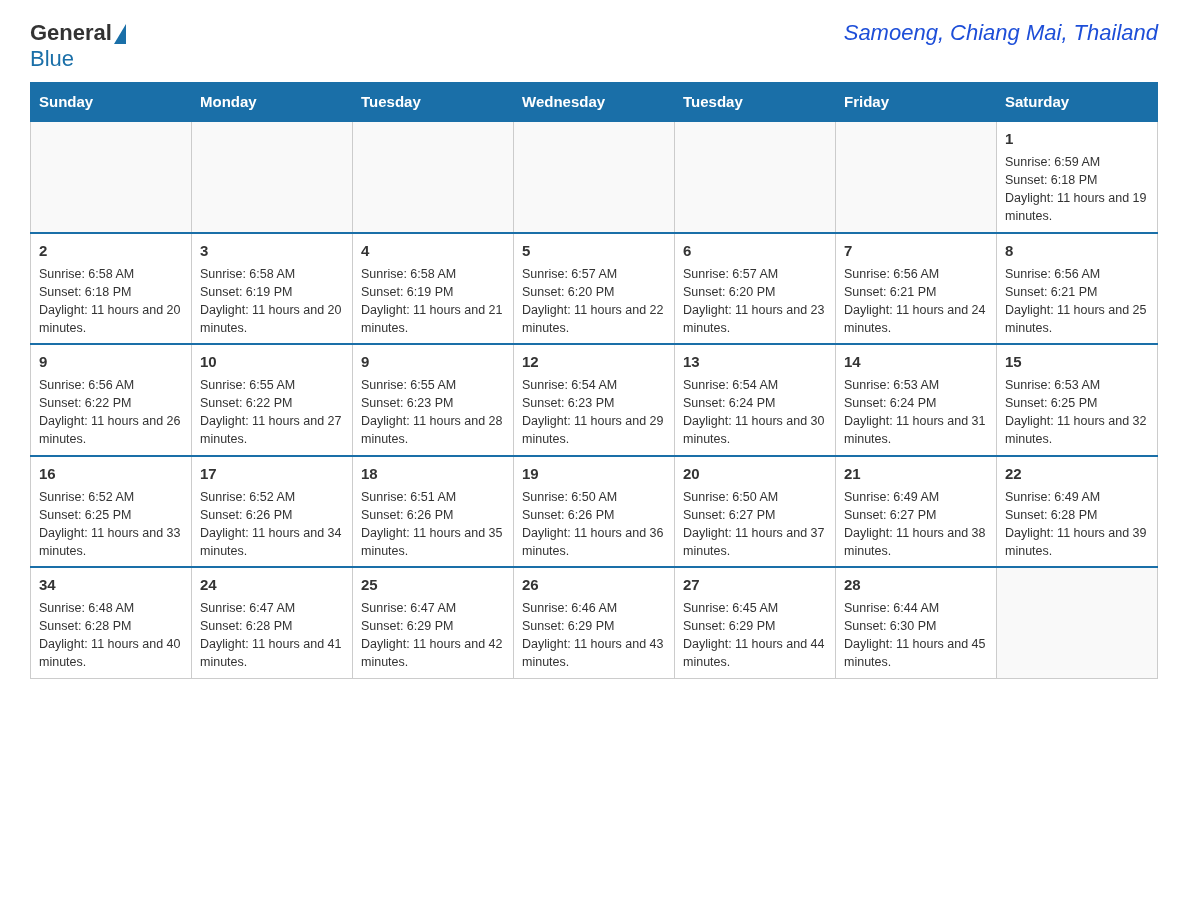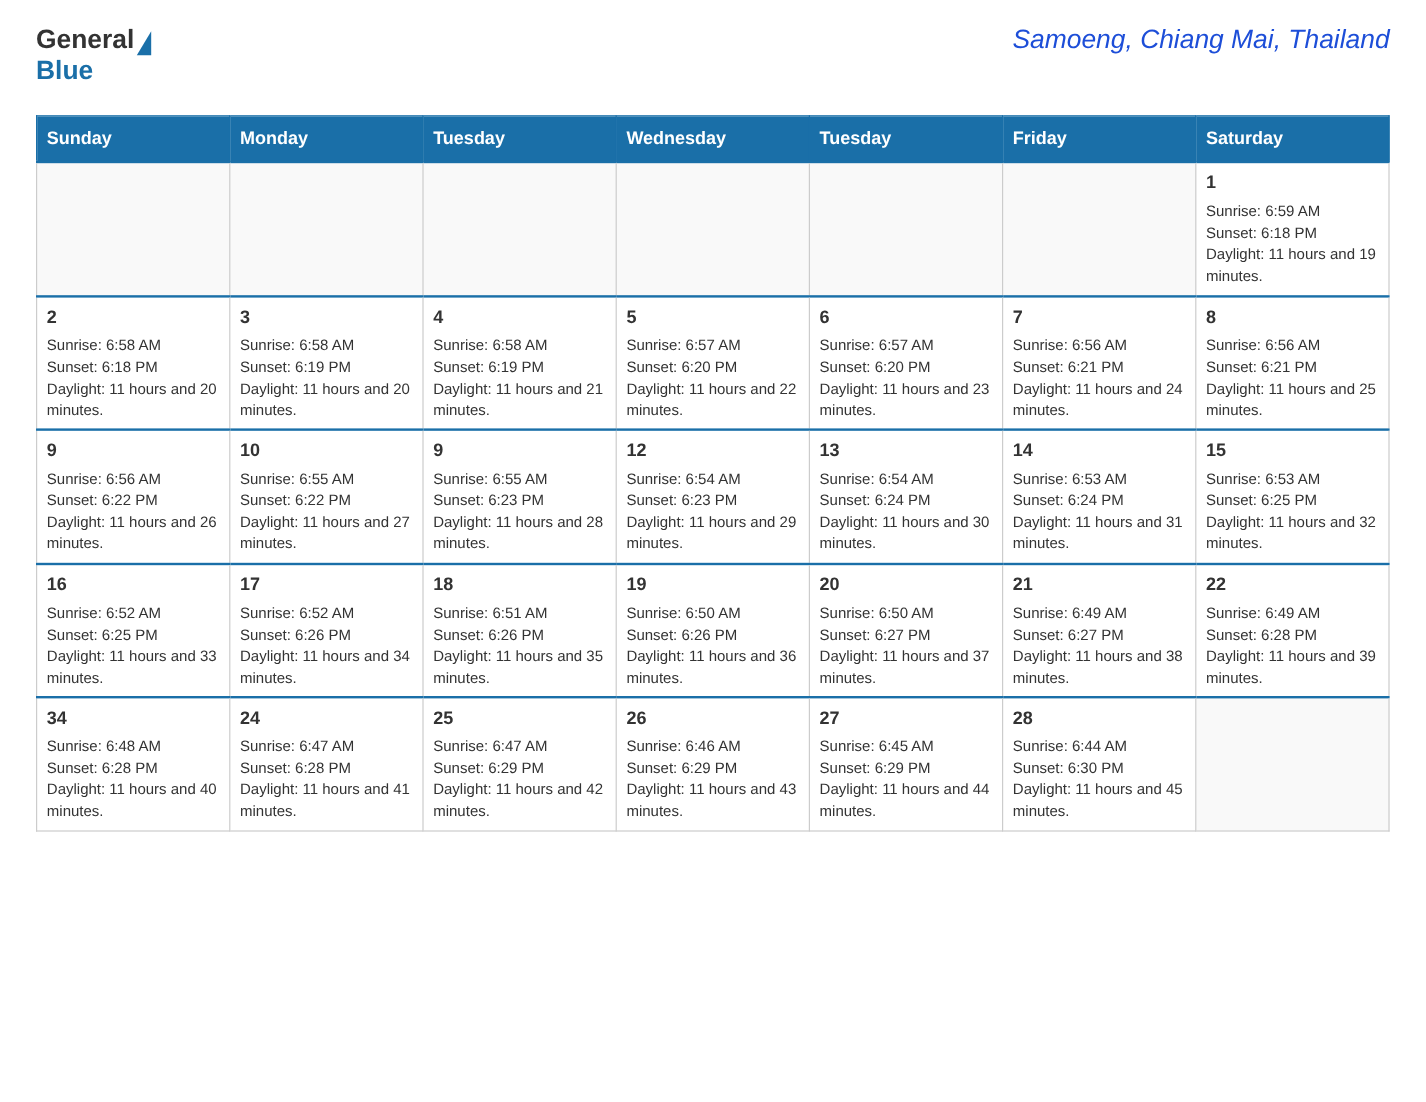--- a/index.html
+++ b/index.html
@@ -24,7 +24,7 @@
     }
     .logo-top {
       display: flex;
-      align-items: flex-end;
+      align-items: center;
     }
     .logo-general {
       font-size: 22px;

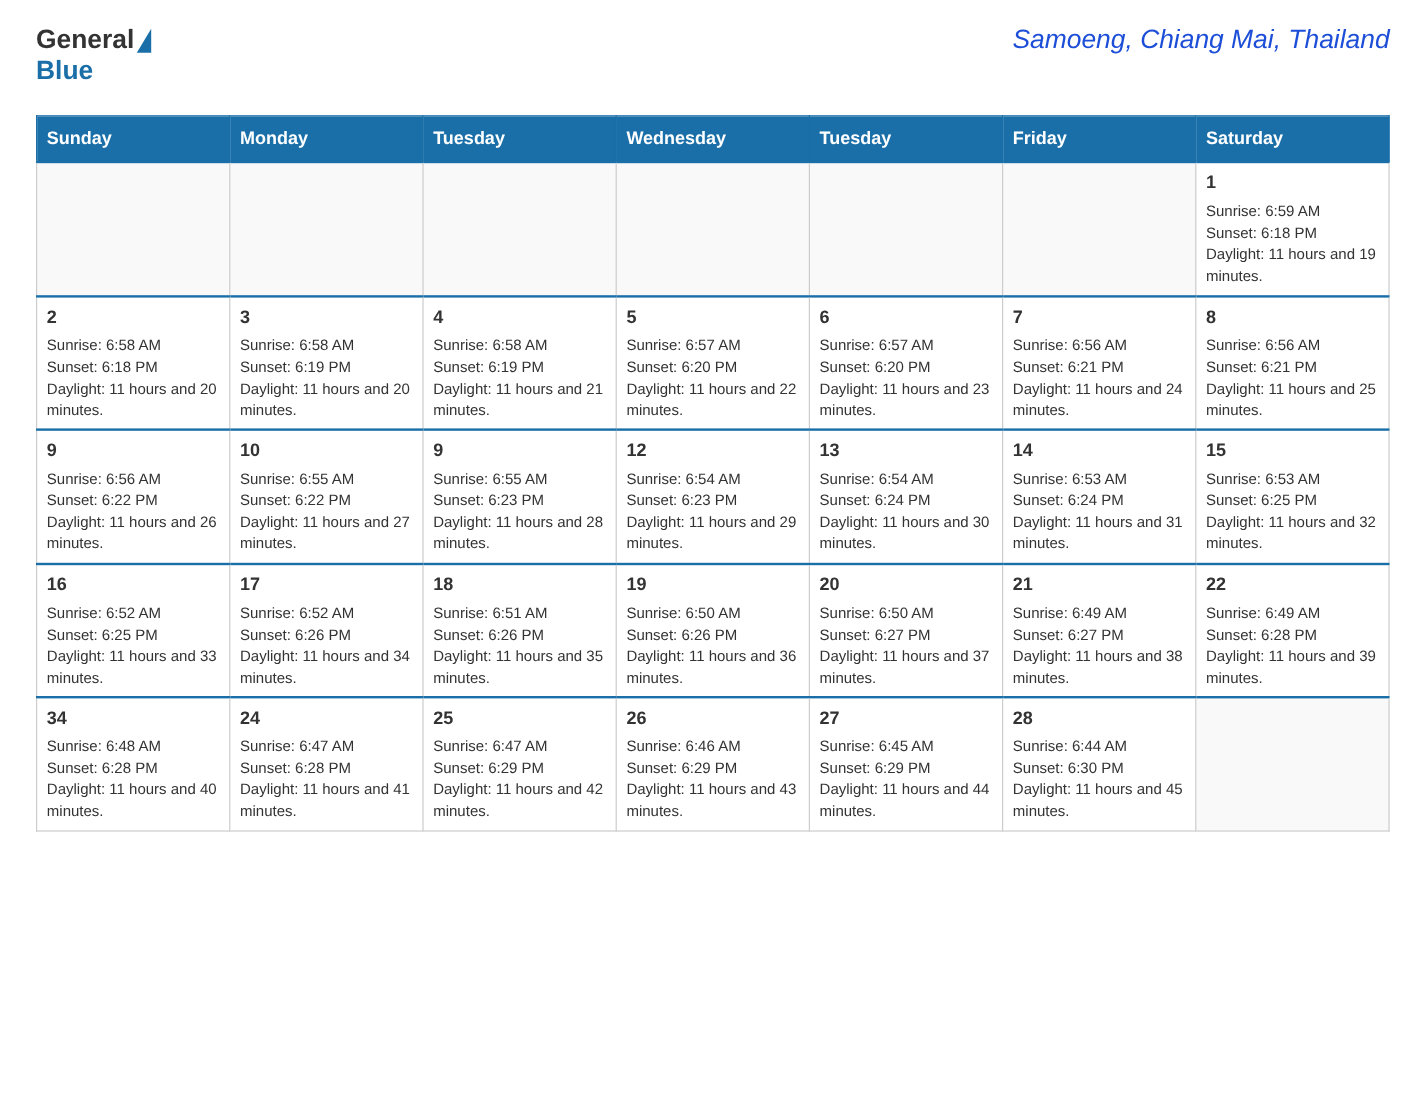--- a/index.html
+++ b/index.html
@@ -42,7 +42,7 @@
     }
     .logo-blue {
       font-size: 22px;
-      font-weight: bold;
+      font-weight: normal;
       color: #1a6fa8;
     }
     .title-block {

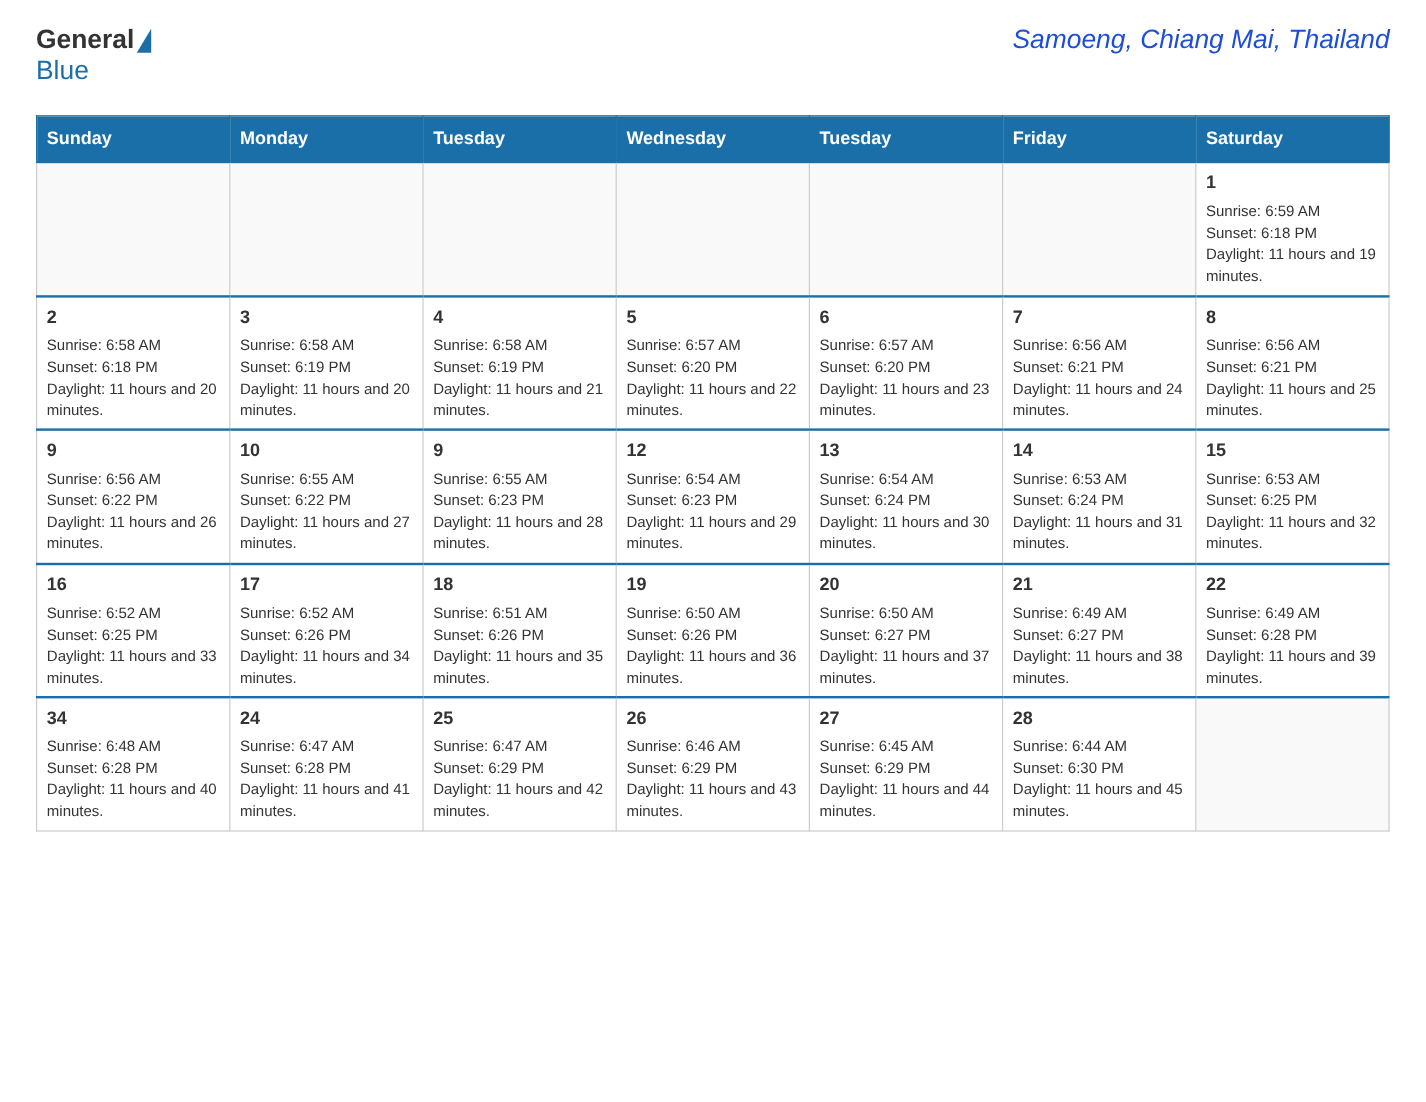--- a/index.html
+++ b/index.html
@@ -62,7 +62,7 @@
     .calendar {
       width: 100%;
       border-collapse: collapse;
-      margin-top: 24px;
+      margin-top: 10px;
     }
     .calendar th {
       background-color: #1a6fa8;

